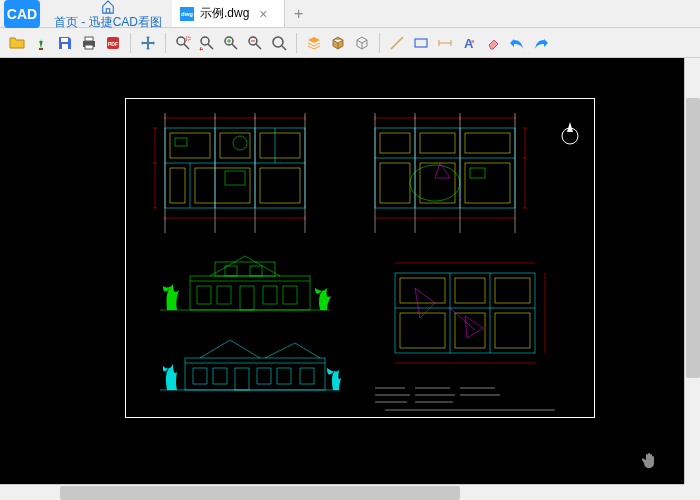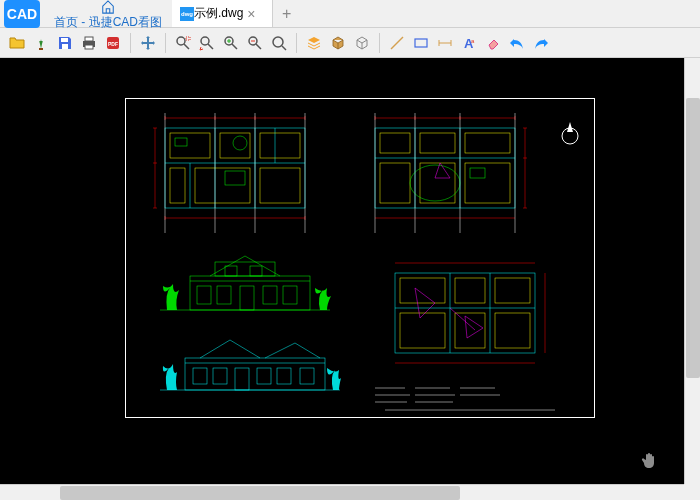--- a/index.html
+++ b/index.html
@@ -9,7 +9,7 @@
   .app-logo { width: 36px; height: 28px; background: #1e90ff; display: flex; align-items: center; justify-content: center; color: #fff; font-size: 14px; font-weight: bold; border-radius: 4px; margin: 0 4px; }
   .home-tab { display: flex; align-items: center; padding: 0 10px; color: #1e6fc9; flex-direction: column; }
   .home-tab .icon { width: 14px; height: 14px; }
-  .file-tab { display: flex; align-items: center; padding: 0 12px 0 8px; background: #fff; border-right: 1px solid #d0d0d0; position: relative; }
+  .file-tab { display: flex; align-items: center; padding: 0 12px 0 8px; gap: 6px; background: #fff; border-right: 1px solid #d0d0d0; position: relative; }
   .file-tab .dwg-ico { width: 14px; height: 14px; background: #2196f3; display: flex; align-items: center; justify-content: center; color: #fff; font-size: 6px; font-weight: bold; }
   .file-tab .close { color: #888; font-size: 14px; padding: 0 4px; cursor: pointer; }
   .new-tab { width: 28px; display: flex; align-items: center; justify-content: center; color: #888; font-size: 16px; cursor: pointer; }

